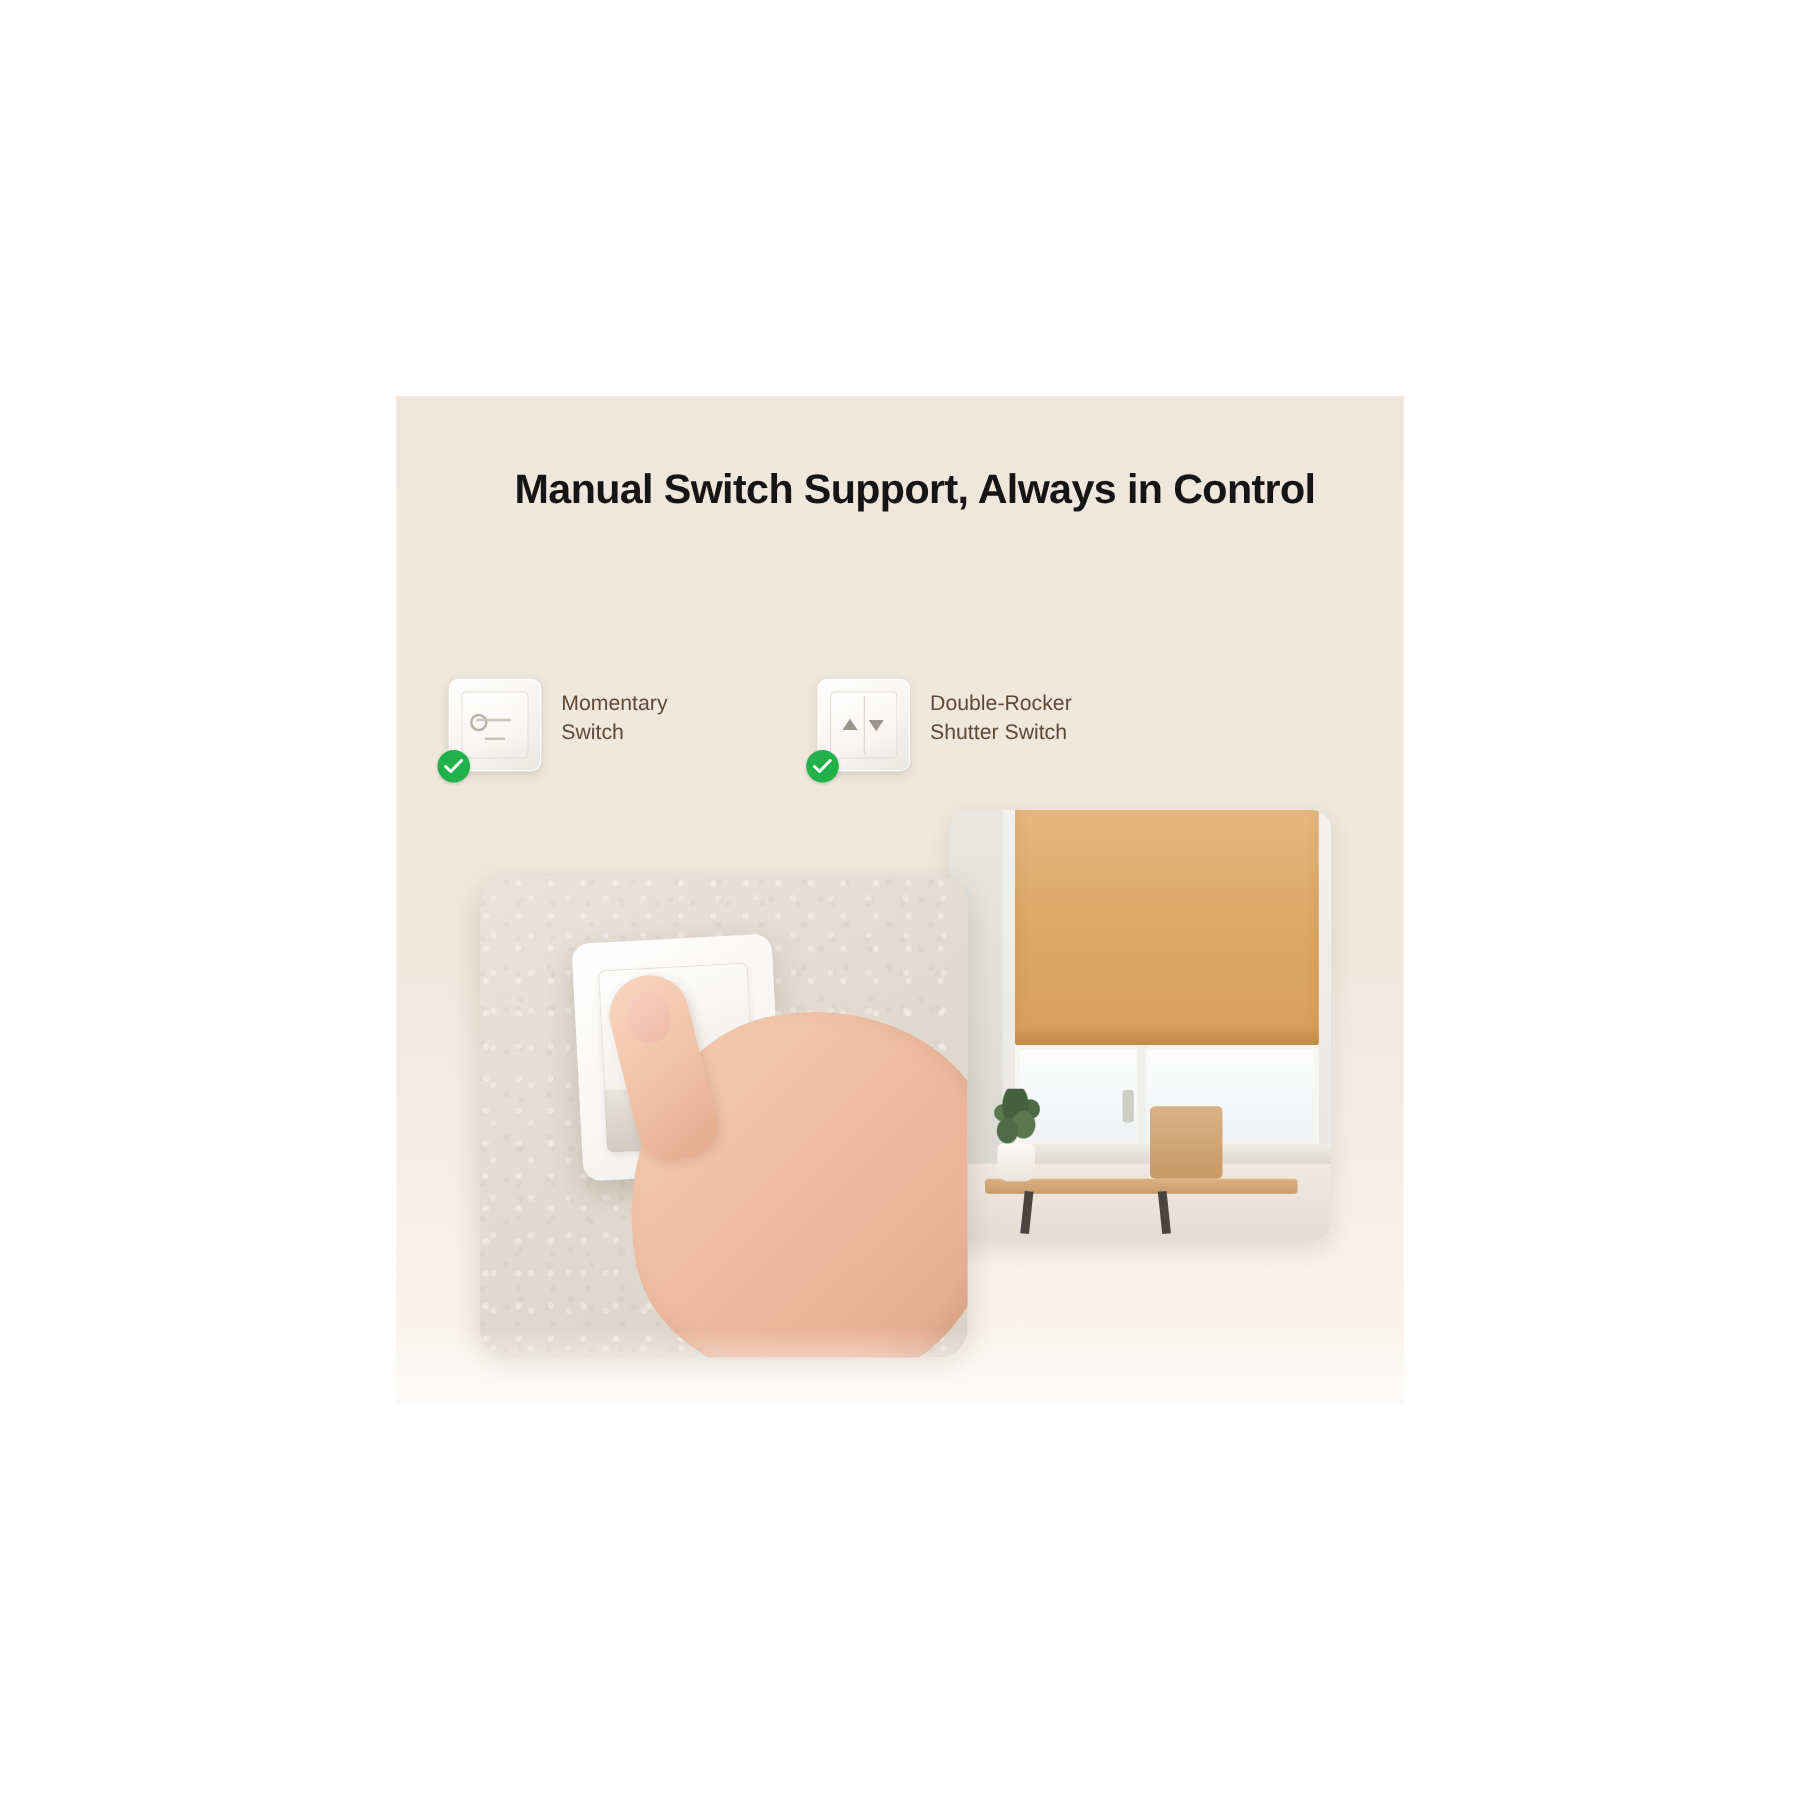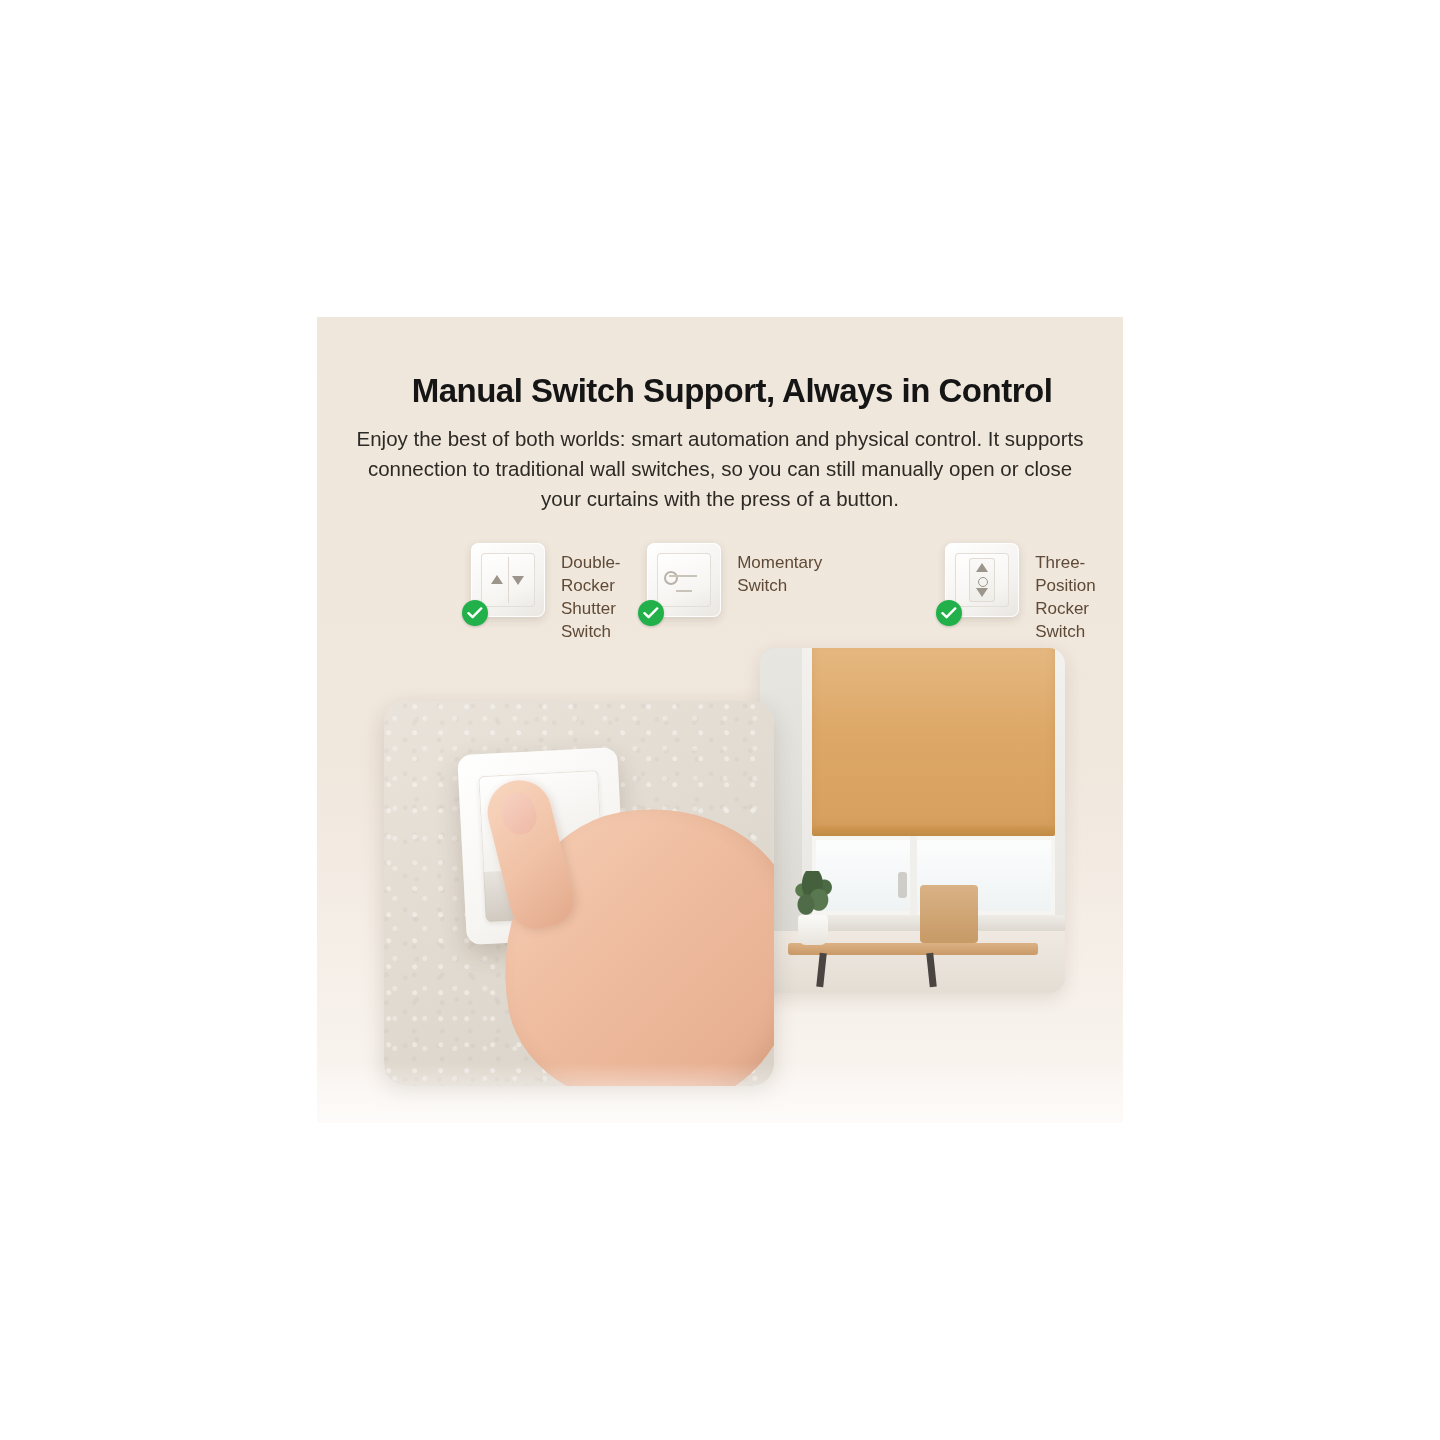--- a/index.html
+++ b/index.html
@@ -350,7 +350,6 @@
   <div class="panel">
 
     <div class="headline">Manual Switch Support, Always in Control</div>
-    <div class="subtext">Enjoy the best of both worlds: smart automation and physical control. It supports connection to traditional wall switches, so you can still manually open or close your curtains with the press of a button.</div>
 
     <div class="options">
 

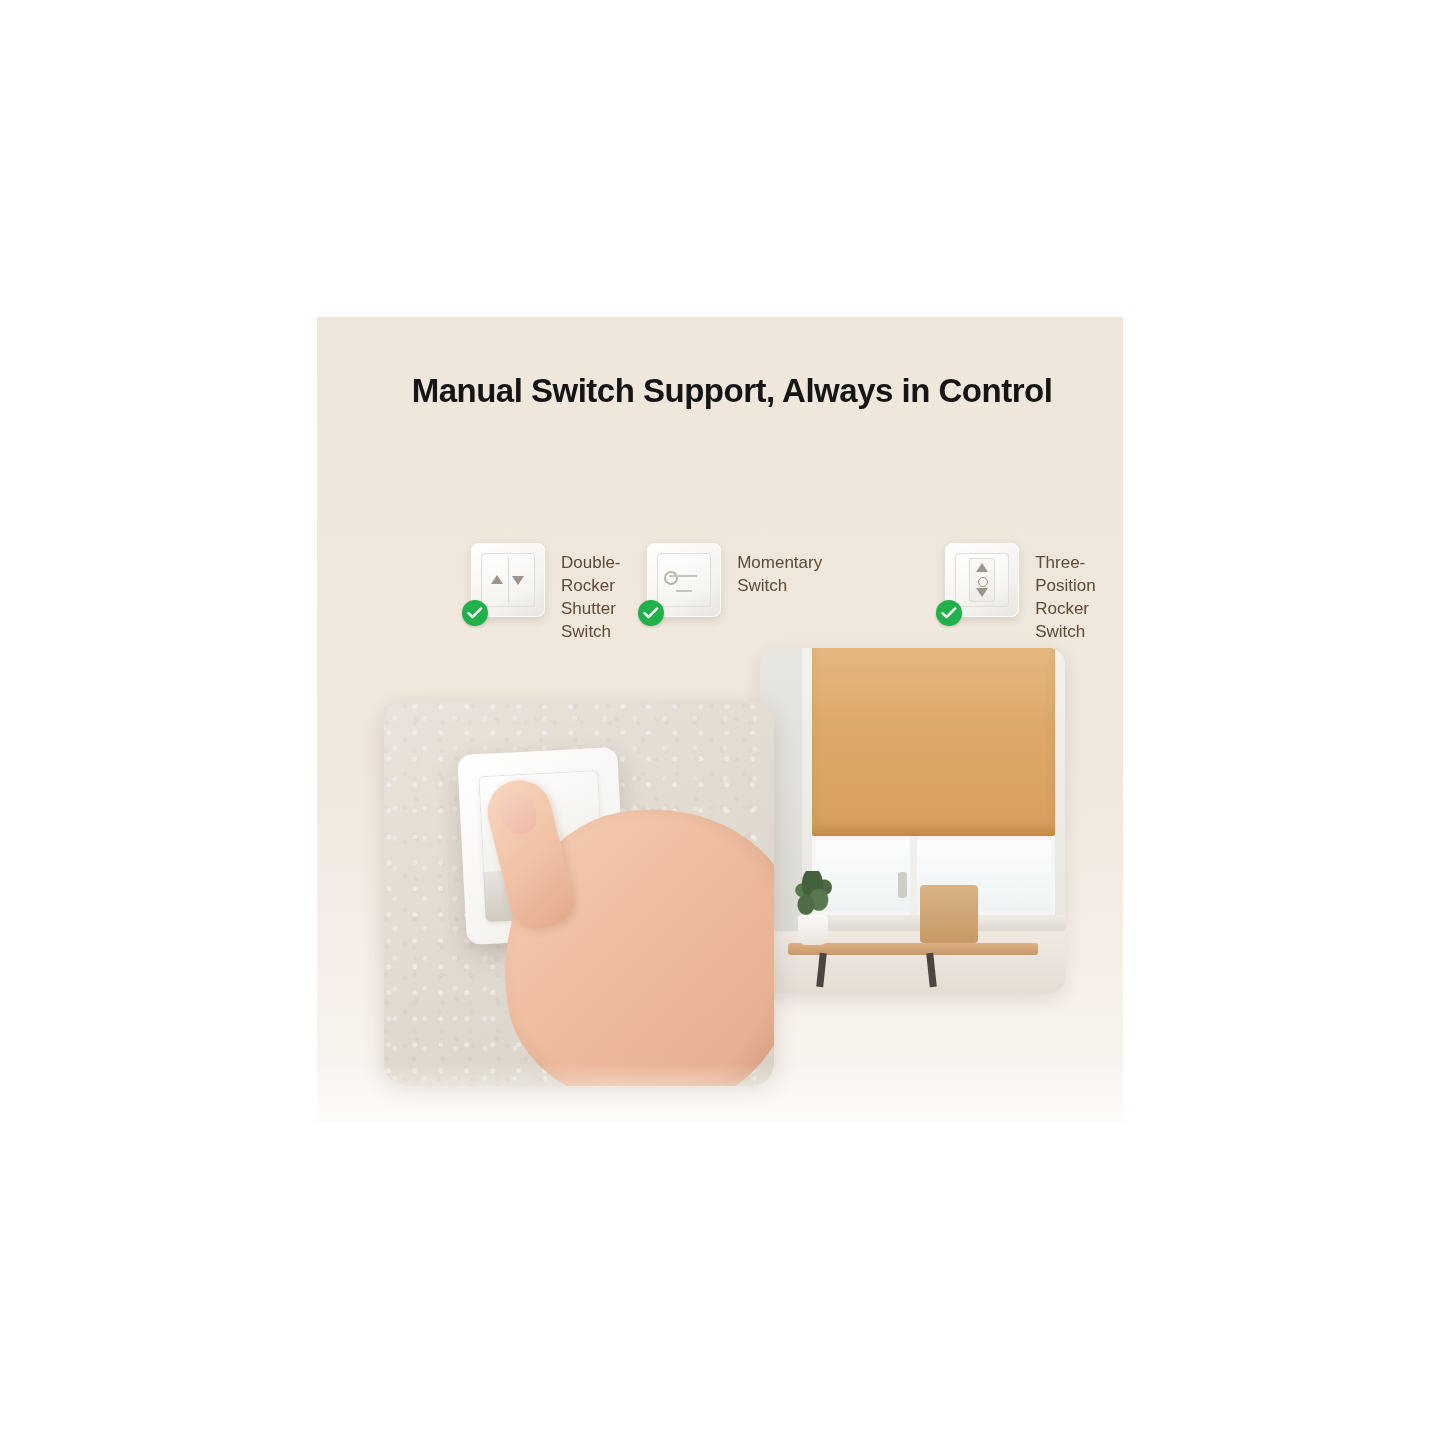--- a/index.html
+++ b/index.html
@@ -353,6 +353,23 @@
 
     <div class="options">
 
+      <div class="option opt-0">
+        <div class="sw-plate">
+          <div class="sw-inner">
+            <div class="mom-dot"></div>
+            <div class="mom-line"></div>
+            <div class="mom-bar"></div>
+          </div>
+          <div class="check">
+            <svg width="16" height="14" viewBox="0 0 16 14" aria-hidden="true">
+              <path d="M1.5 7.2 L5.6 11.2 L14.2 2.4" fill="none" stroke="#ffffff" stroke-width="2.4" stroke-linecap="round" stroke-linejoin="round"></path>
+            </svg>
+          </div>
+        </div>
+        <div class="opt-label">Momentary
+Switch</div>
+      </div>
+
       <div class="option opt-1">
         <div class="sw-plate">
           <div class="sw-inner">
@@ -368,23 +385,6 @@
         </div>
         <div class="opt-label">Double-Rocker
 Shutter Switch</div>
-      </div>
-
-      <div class="option opt-0">
-        <div class="sw-plate">
-          <div class="sw-inner">
-            <div class="mom-dot"></div>
-            <div class="mom-line"></div>
-            <div class="mom-bar"></div>
-          </div>
-          <div class="check">
-            <svg width="16" height="14" viewBox="0 0 16 14" aria-hidden="true">
-              <path d="M1.5 7.2 L5.6 11.2 L14.2 2.4" fill="none" stroke="#ffffff" stroke-width="2.4" stroke-linecap="round" stroke-linejoin="round"></path>
-            </svg>
-          </div>
-        </div>
-        <div class="opt-label">Momentary
-Switch</div>
       </div>
 
       <div class="option opt-2">

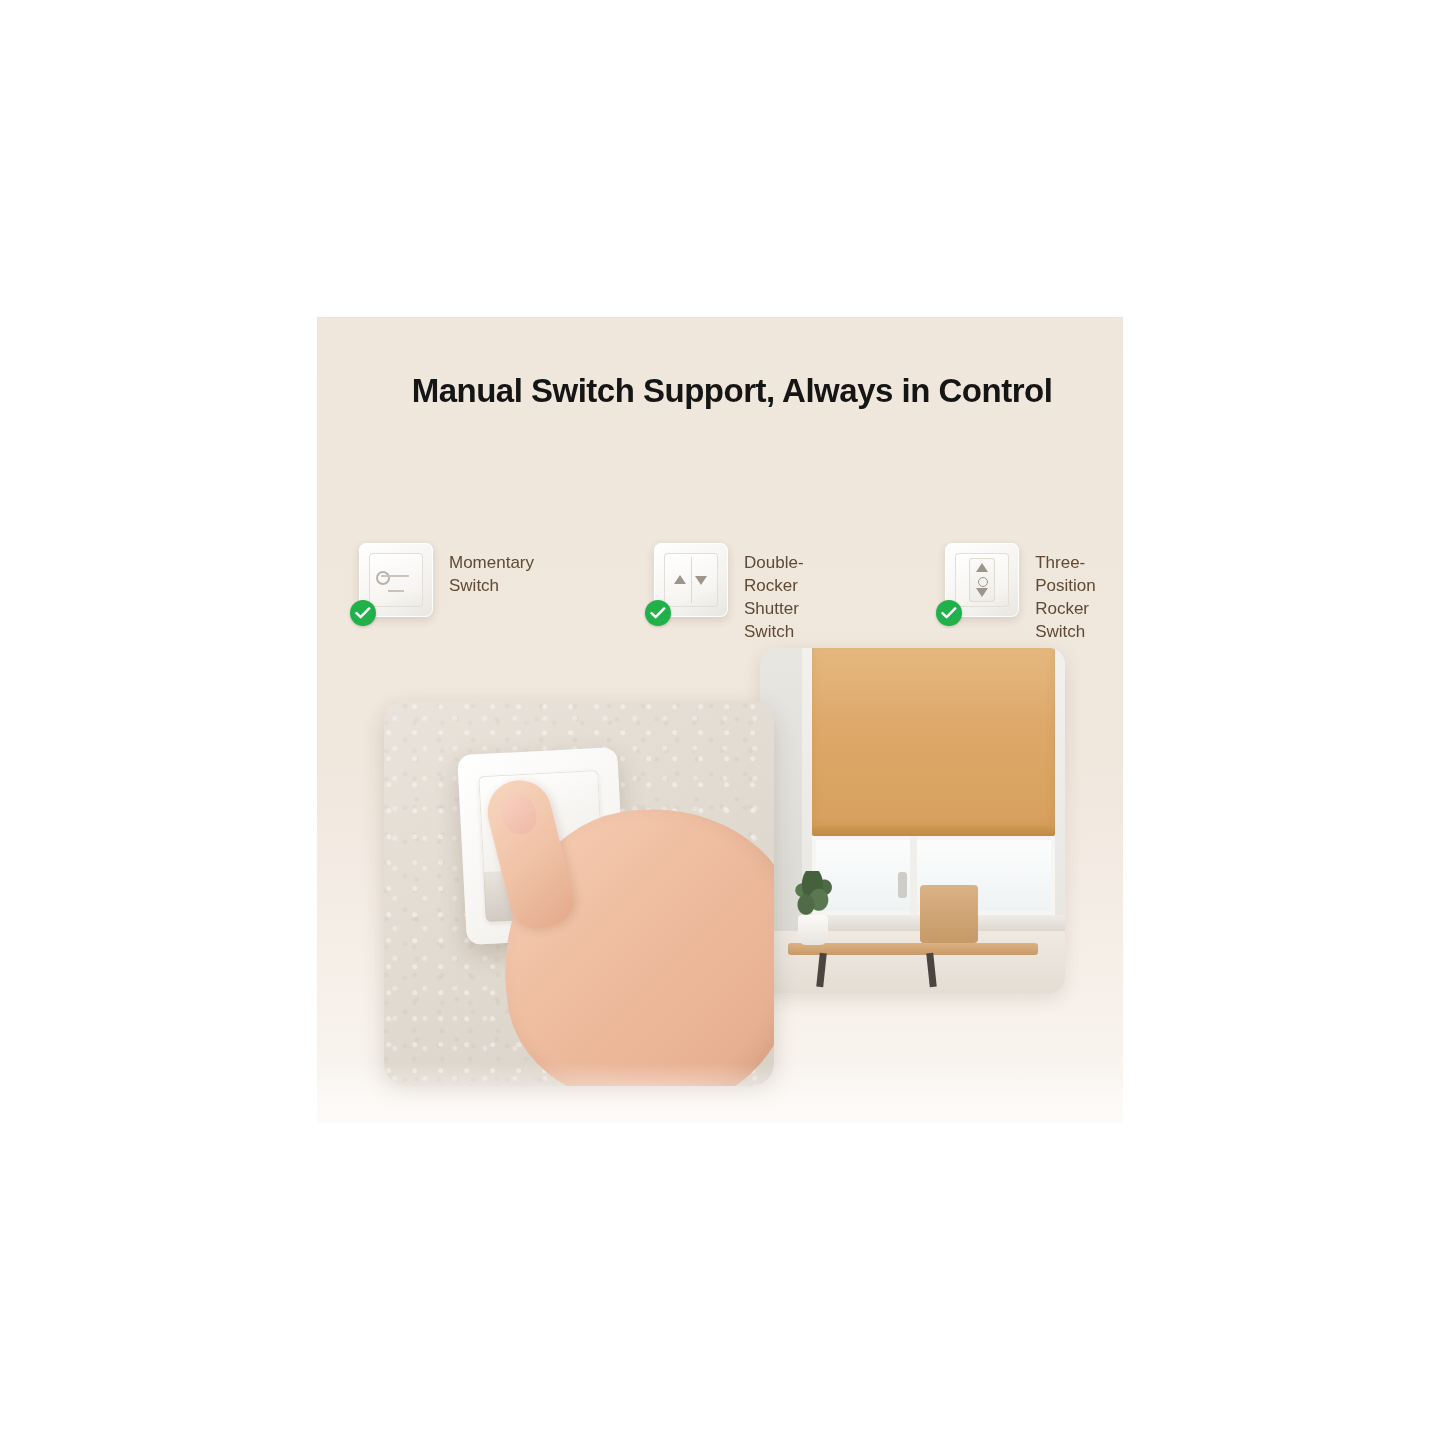--- a/index.html
+++ b/index.html
@@ -387,24 +387,6 @@
 Shutter Switch</div>
       </div>
 
-      <div class="option opt-2">
-        <div class="sw-plate">
-          <div class="sw-inner">
-            <div class="tp-body">
-              <div class="tri tri-up tp-up"></div>
-              <div class="tp-mid"></div>
-              <div class="tri tri-dn tp-dn"></div>
-            </div>
-          </div>
-          <div class="check">
-            <svg width="16" height="14" viewBox="0 0 16 14" aria-hidden="true">
-              <path d="M1.5 7.2 L5.6 11.2 L14.2 2.4" fill="none" stroke="#ffffff" stroke-width="2.4" stroke-linecap="round" stroke-linejoin="round"></path>
-            </svg>
-          </div>
-        </div>
-        <div class="opt-label">Three-Position
-Rocker Switch</div>
-      </div>
 
     </div>
 

